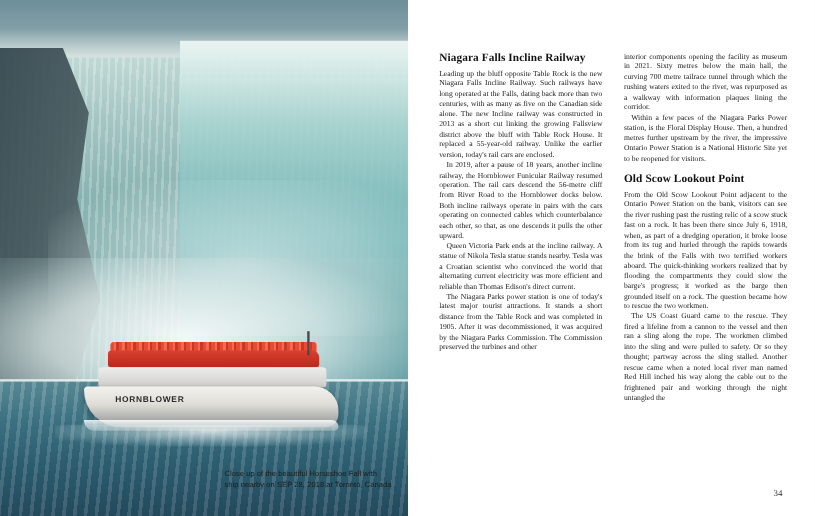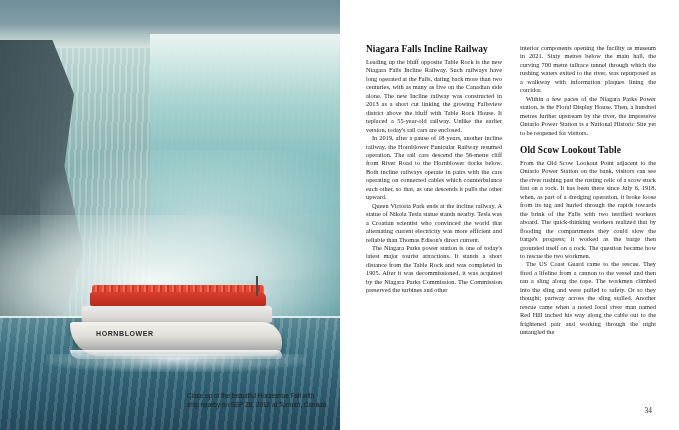--- a/index.html
+++ b/index.html
@@ -266,7 +266,7 @@
       <div class="col">
         <p class="body first">interior components opening the facility as museum in 2021. Sixty metres below the main hall, the curving 700 metre tailrace tunnel through which the rushing waters exited to the river, was repurposed as a walkway with information plaques lining the corridor.</p>
         <p class="body">Within a few paces of the Niagara Parks Power station, is the Floral Display House. Then, a hundred metres further upstream by the river, the impressive Ontario Power Station is a National Historic Site yet to be reopened for visitors.</p>
-        <h2 class="headline second">Old Scow Lookout Table</h2>
+        <h2 class="headline second">Old Scow Lookout Point</h2>
         <p class="body first">From the Old Scow Lookout Point adjacent to the Ontario Power Station on the bank, visitors can see the river rushing past the rusting relic of a scow stuck fast on a rock. It has been there since July 6, 1918, when, as part of a dredging operation, it broke loose from its tug and hurled through the rapids towards the brink of the Falls with two terrified workers aboard. The quick-thinking workers realized that by flooding the compartments they could slow the barge's progress; it worked as the barge then grounded itself on a rock. The question became how to rescue the two workmen.</p>
         <p class="body">The US Coast Guard came to the rescue. They fired a lifeline from a cannon to the vessel and then ran a sling along the rope. The workmen climbed into the sling and were pulled to safety. Or so they thought; partway across the sling stalled. Another rescue came when a noted local river man named Red Hill inched his way along the cable out to the frightened pair and working through the night untangled the</p>
       </div>

